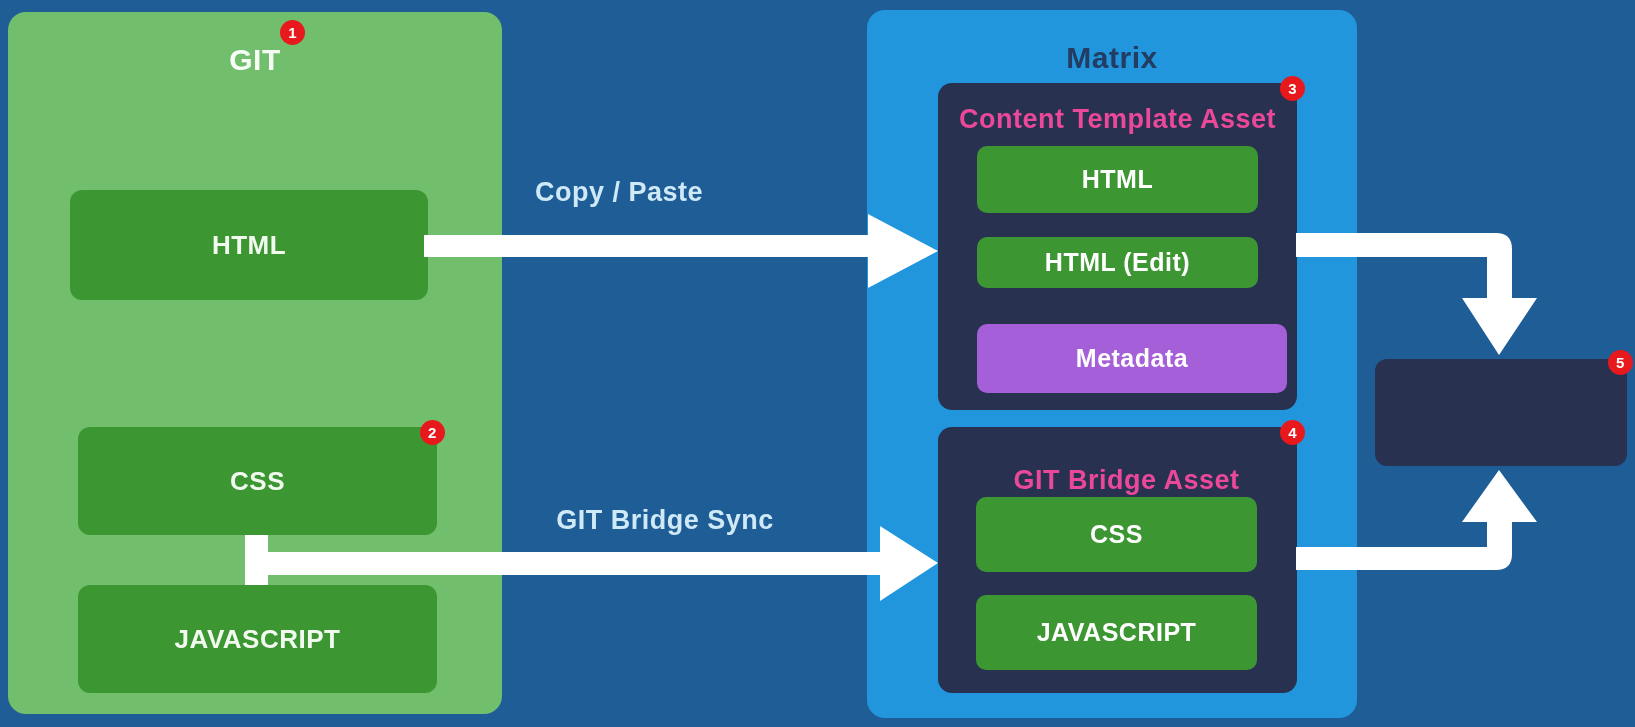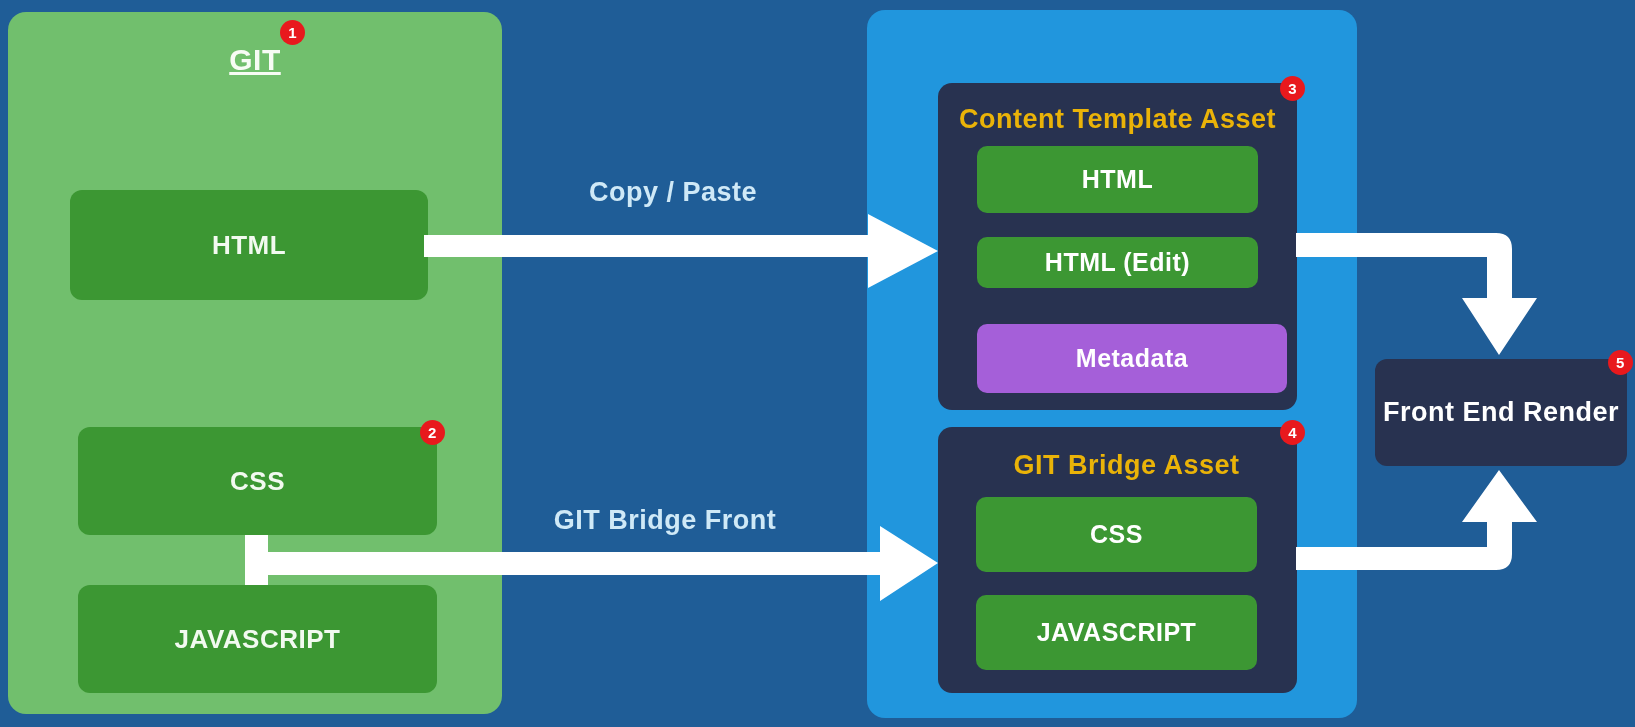--- a/index.html
+++ b/index.html
@@ -16,7 +16,7 @@
 
   .panel-title{
     position:absolute;top:31px;left:0;right:0;
-    text-align:center;font-size:30px;font-weight:bold;letter-spacing:.5px;text-decoration:underline;
+    text-align:center;font-size:30px;font-weight:bold;letter-spacing:.5px;
   }
   .panel-git .panel-title{color:#F7FCF5;}
   .panel-matrix .panel-title{color:#233C62;}

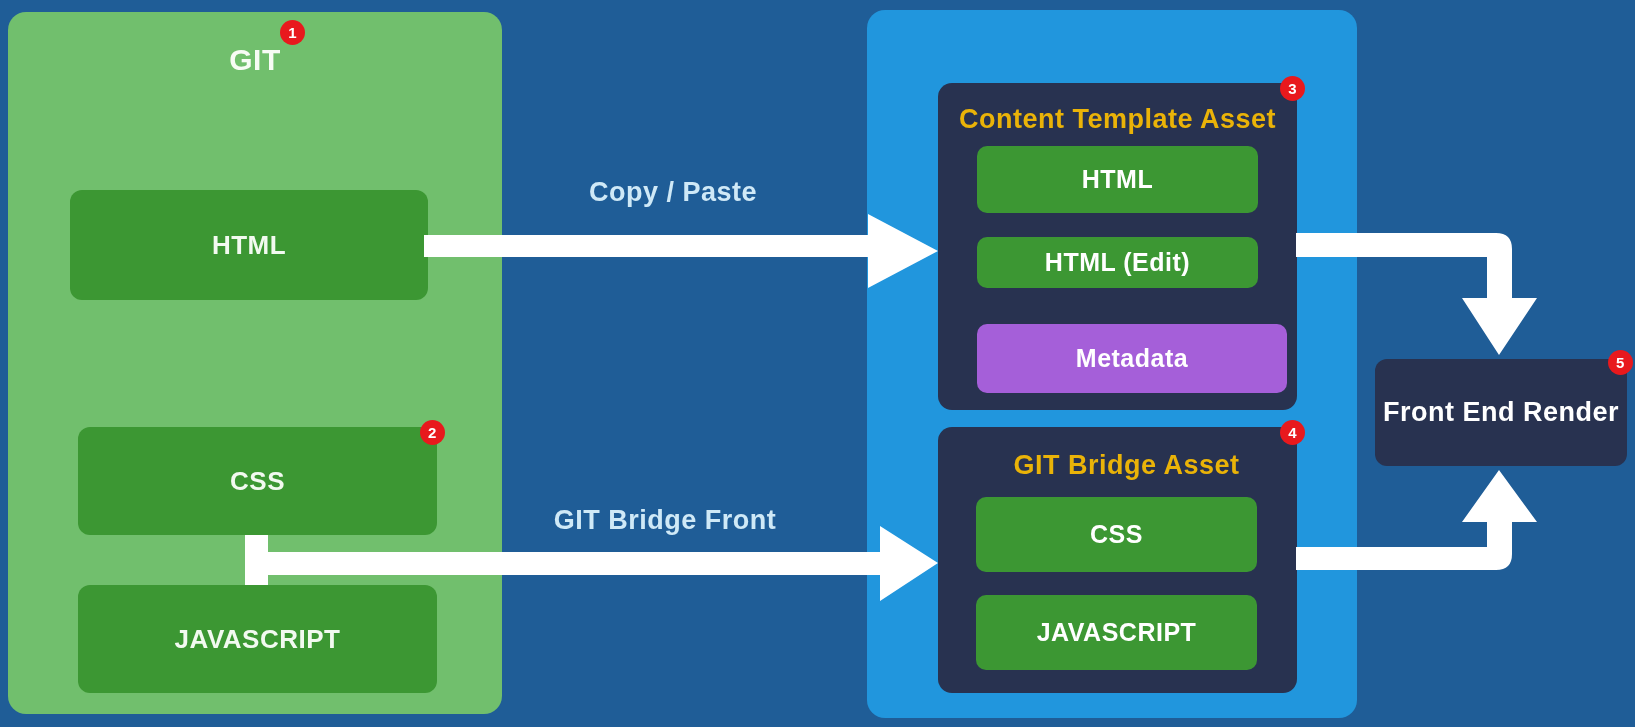--- a/index.html
+++ b/index.html
@@ -105,6 +105,7 @@
   </div>
 
   <div class="panel panel-matrix">
+    <div class="panel-title">Matrix</div>
 
     <div class="asset asset-cta">
       <div class="asset-title">Content Template Asset</div>

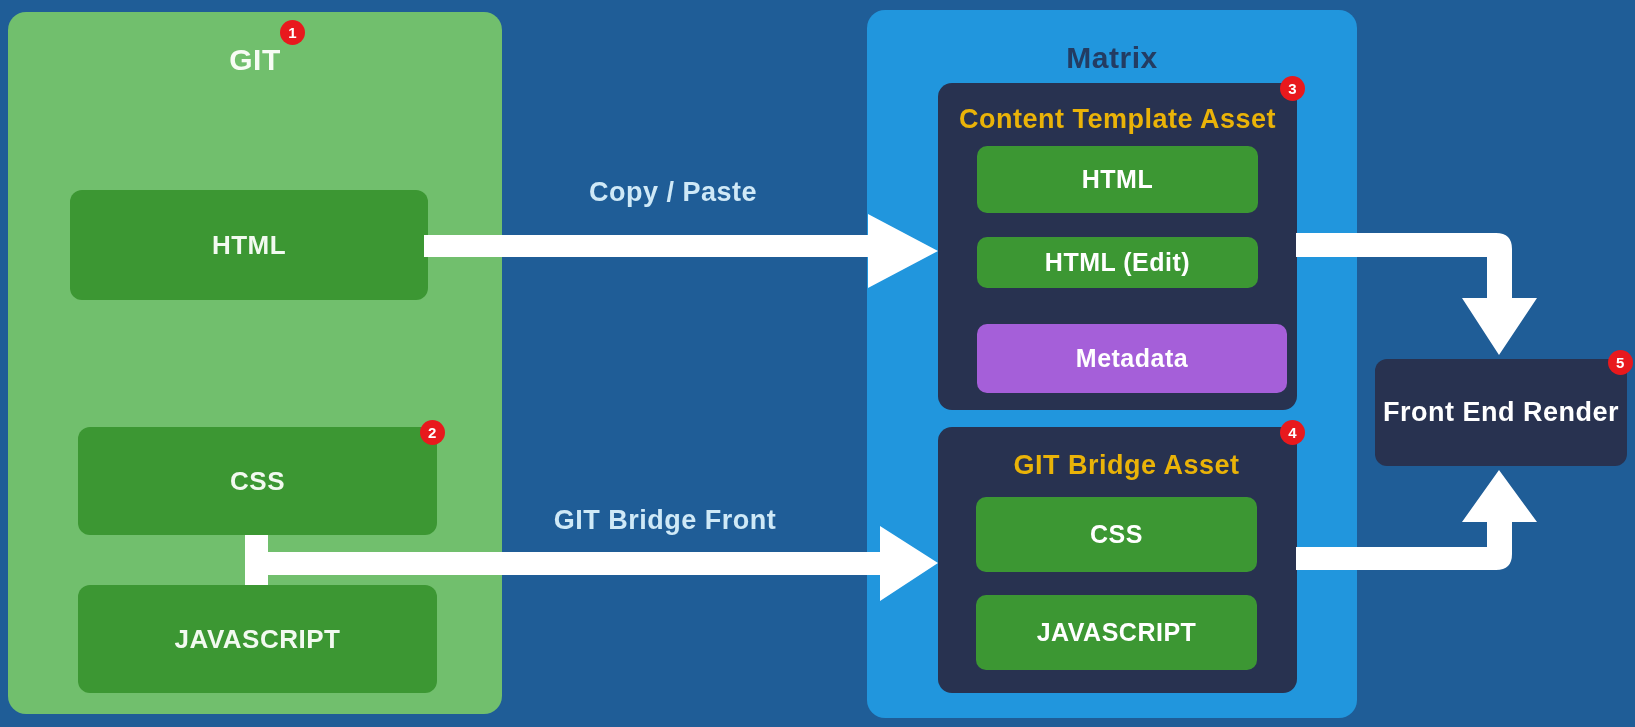--- a/index.html
+++ b/index.html
@@ -37,7 +37,7 @@
   .asset-gba{left:71px;top:417px;width:359px;height:266px;}
   .asset-title{
     position:absolute;left:0;right:0;text-align:center;
-    color:#eab308;font-size:27px;font-weight:bold;letter-spacing:.5px;
+    color:#ec4899;font-size:27px;font-weight:bold;letter-spacing:.5px;
   }
   .asset-cta .asset-title{top:21px;}
   .asset-gba .asset-title{top:23px;padding-left:18px;}

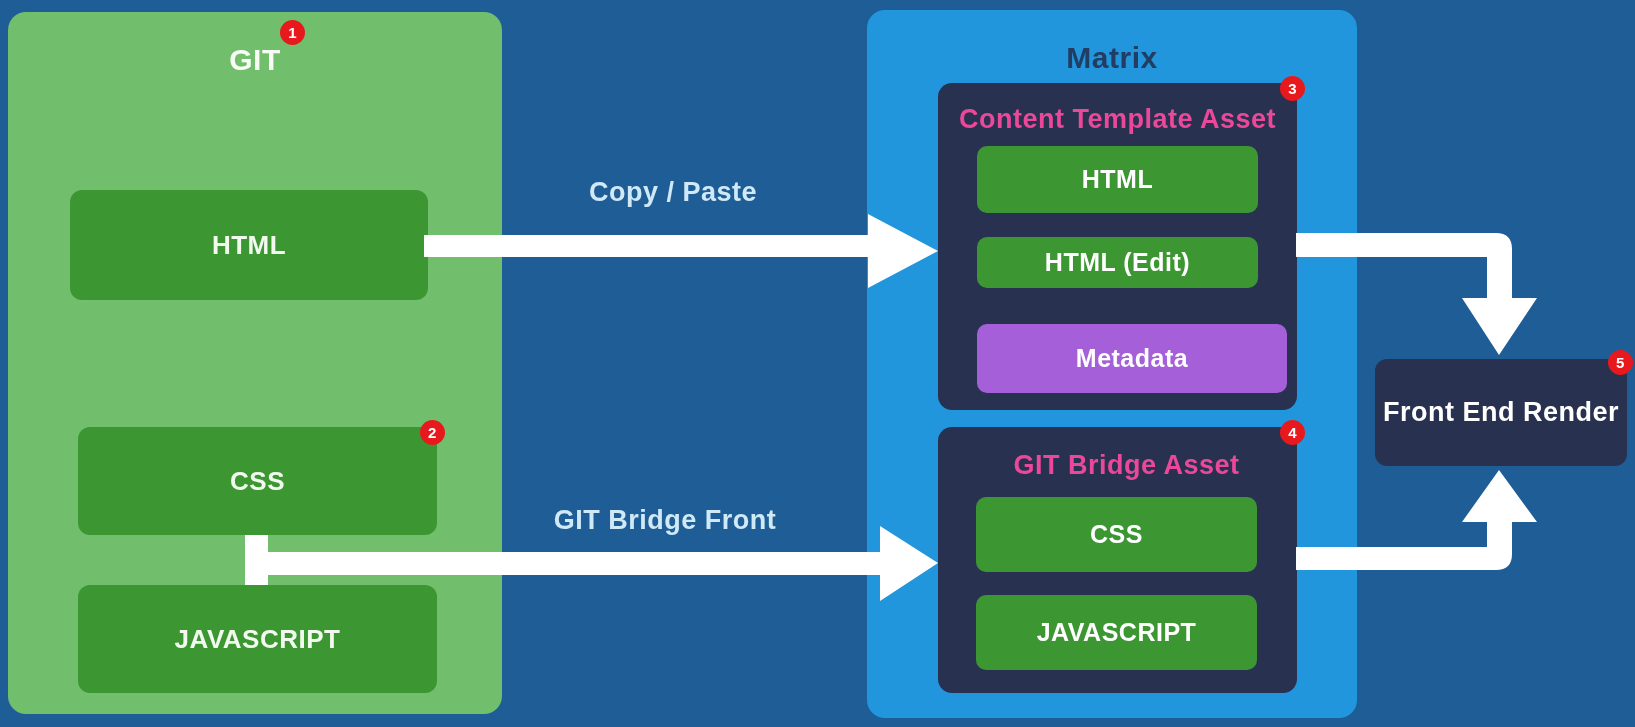--- a/index.html
+++ b/index.html
@@ -76,7 +76,7 @@
     position:absolute;width:300px;text-align:center;
     color:#CFE9F7;font-size:27px;font-weight:bold;letter-spacing:.5px;
   }
-  .label-copy{left:523px;top:177px;}
+  .label-copy{left:469px;top:177px;}
   .label-sync{left:515px;top:505px;}
 
   #arrows{position:absolute;left:0;top:0;z-index:5;pointer-events:none;}

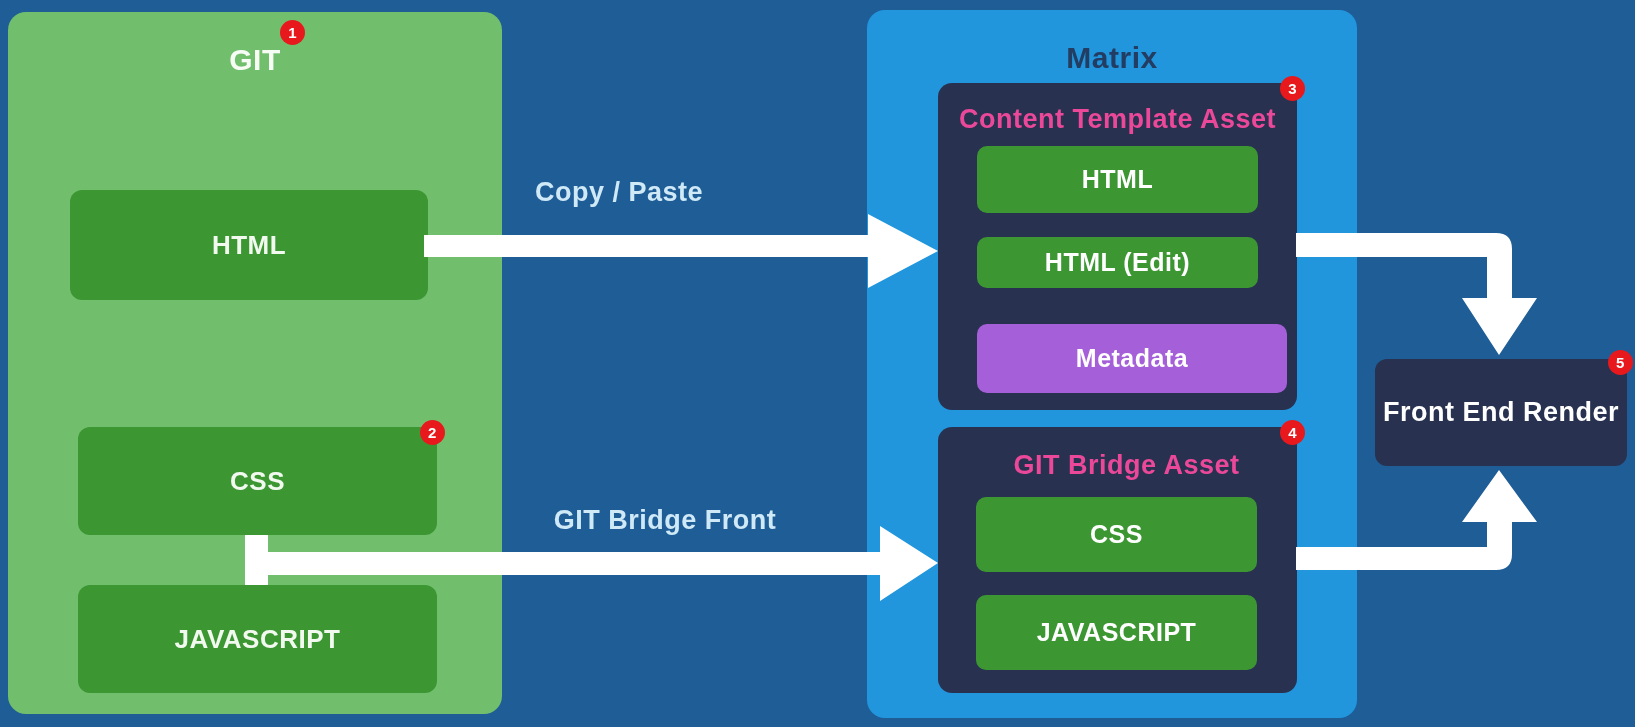--- a/index.html
+++ b/index.html
@@ -134,7 +134,6 @@
   </div>
 
   <div class="fer">
-    <span>Front End Render</span>
     <div class="badge badge-fer">5</div>
   </div>
 

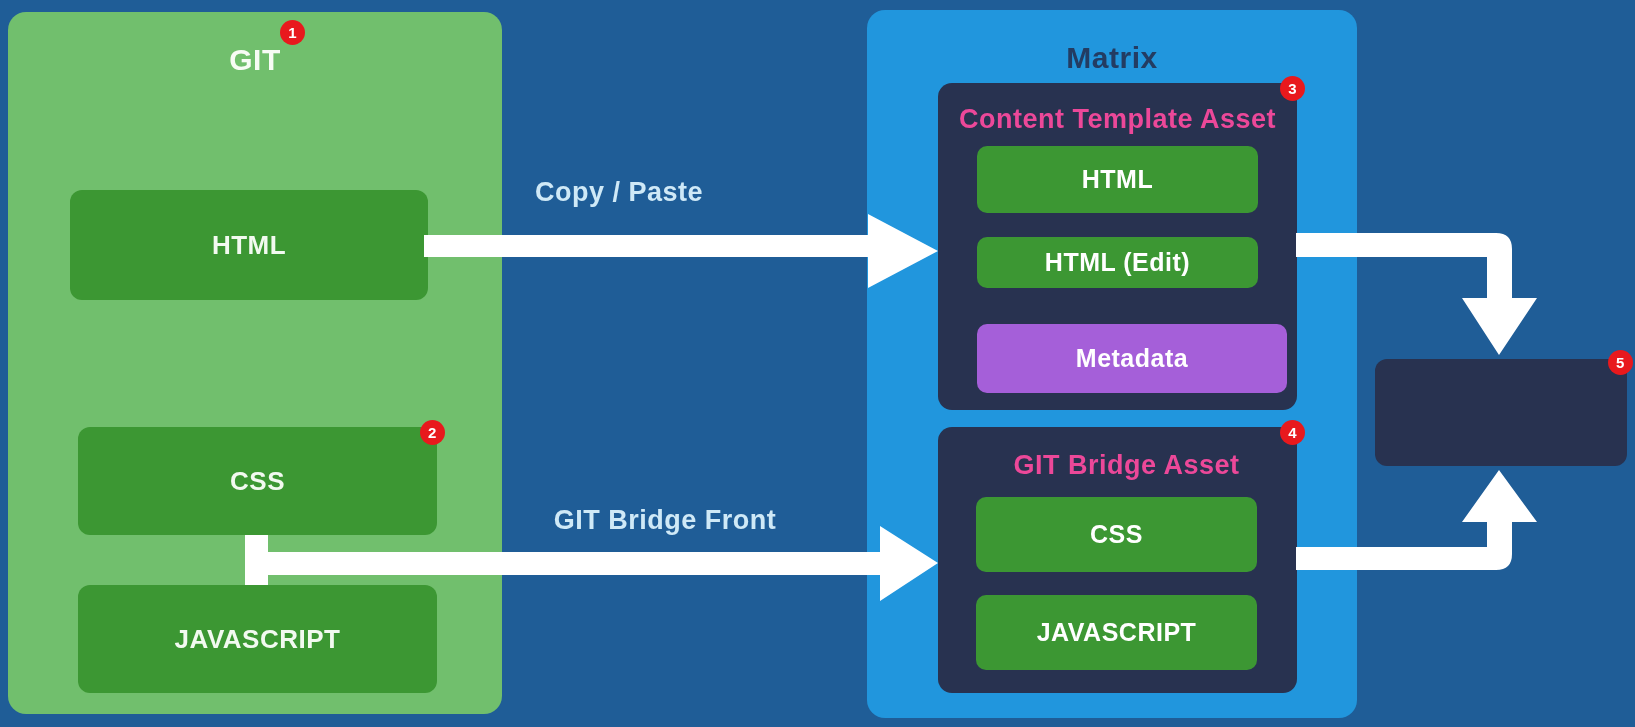--- a/index.html
+++ b/index.html
@@ -40,7 +40,7 @@
     color:#ec4899;font-size:27px;font-weight:bold;letter-spacing:.5px;
   }
   .asset-cta .asset-title{top:21px;}
-  .asset-gba .asset-title{top:23px;padding-left:18px;}
+  .asset-gba .asset-title{top:38px;padding-left:18px;}
 
   .item{
     position:absolute;border-radius:10px;

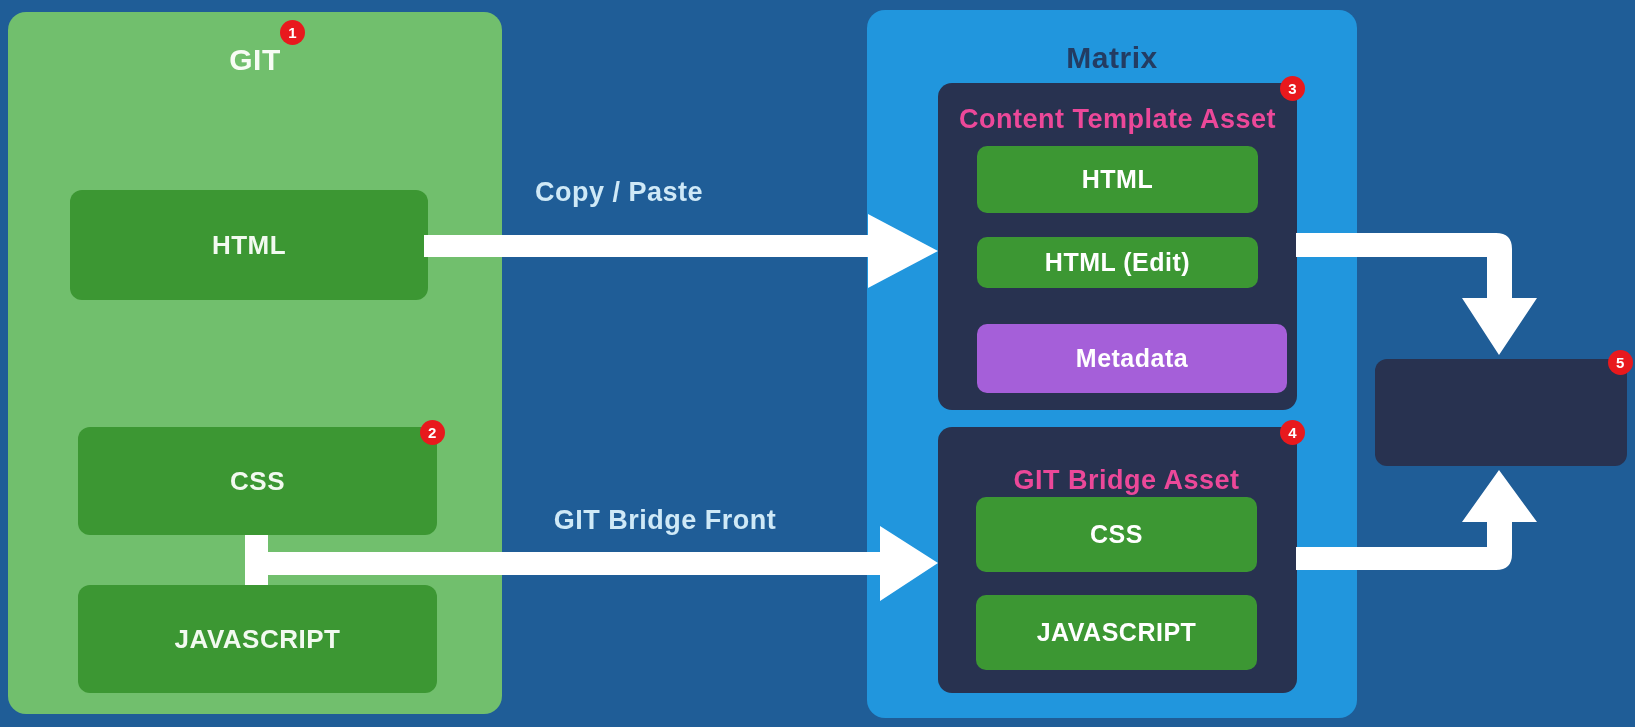--- a/index.html
+++ b/index.html
@@ -138,7 +138,7 @@
   </div>
 
   <div class="arrow-label label-copy">Copy / Paste</div>
-  <div class="arrow-label label-sync">GIT Bridge Front</div>
+  <div class="arrow-label label-sync">GIT Bridge Sync</div>
 
   <svg id="arrows" width="1635" height="727" viewBox="0 0 1635 727">
 

